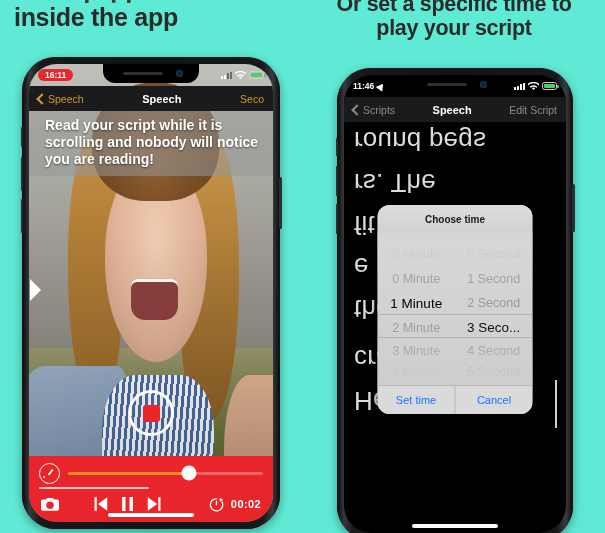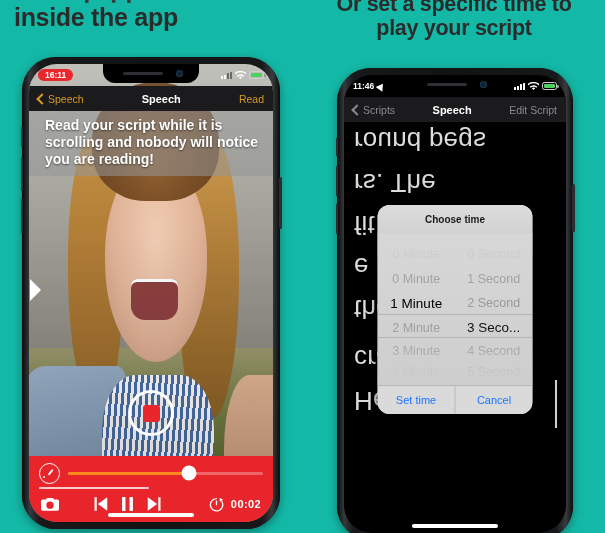--- a/index.html
+++ b/index.html
@@ -12,7 +12,7 @@
   .stage{position:relative;width:605px;height:533px;background:#fdfdfd;}
 
   
-  .panel{position:absolute;top:0;height:533px;background:#14b8a6;overflow:hidden;}
+  .panel{position:absolute;top:0;height:533px;background:#5eead4;overflow:hidden;}
   #panel-left{left:0;width:303px;}
   #panel-right{left:303px;width:302px;}
   .divider{position:absolute;left:303px;top:0;width:1px;height:533px;background:#ededed;}

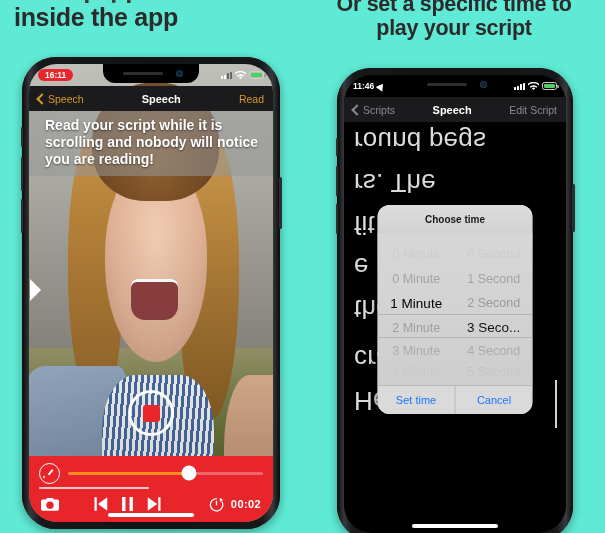--- a/index.html
+++ b/index.html
@@ -286,7 +286,7 @@
             <span>Speech</span>
           </div>
           <div class="nav-title">Speech</div>
-          <div class="gold" style="font-size:10.5px;">Read</div>
+          <div class="gold" style="font-size:10.5px;">Seco</div>
         </div>
 
         <div class="script-overlay">Read your script while it is scrolling and nobody will notice you are reading!</div>

